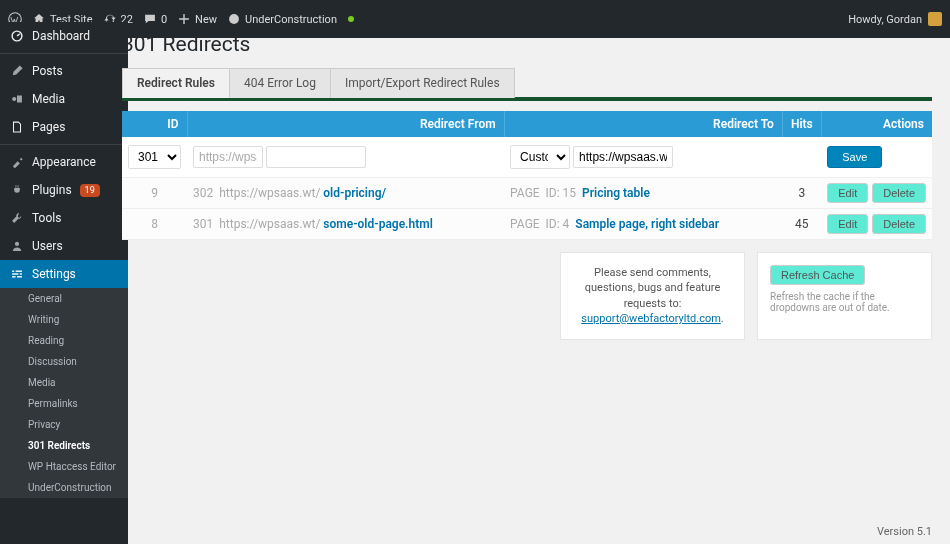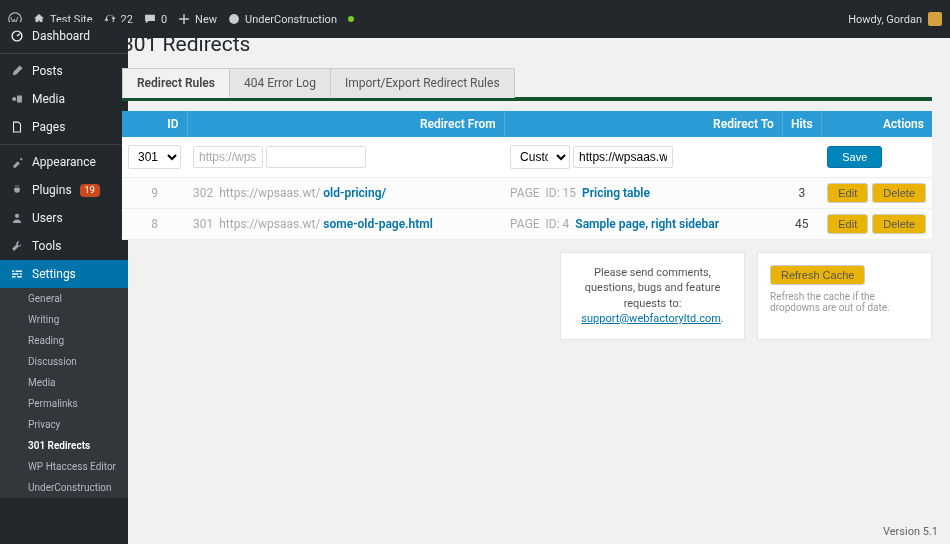--- a/index.html
+++ b/index.html
@@ -47,7 +47,7 @@
 .muted { color: #aaa; }
 .link-blue { color: #0073aa; font-weight: 600; }
 select, input[type=text] { border: 1px solid #ddd; padding: 3px 5px; font-size: 12px; border-radius: 2px; background: #fff; }
-.btn { border: 1px solid #ccc; background: #eab308; padding: 3px 10px; font-size: 11px; border-radius: 3px; cursor: pointer; color: #555; }
+.btn { border: 1px solid #ccc; background: #5eead4; padding: 3px 10px; font-size: 11px; border-radius: 3px; cursor: pointer; color: #555; }
 .btn-primary { background: #0085ba; border-color: #0073aa; color: #fff; padding: 4px 14px; }
 .actions-cell { display: flex; gap: 4px; }
 

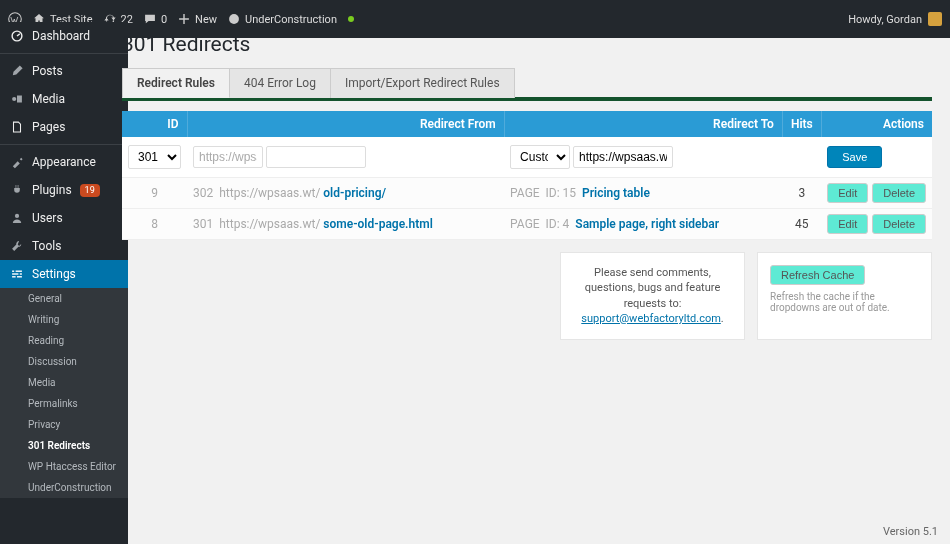--- a/index.html
+++ b/index.html
@@ -152,16 +152,16 @@
     </div>
   <div class="menu-item">
       <svg viewBox="0 0 20 20">
+        <path d="M13 3a4 4 0 00-4 5L3 14l3 3 6-6a4 4 0 004-4l-3 3-2-2z"></path>
+      </svg>
+      <span>Tools</span>
+    </div>
+  <div class="menu-item">
+      <svg viewBox="0 0 20 20">
         <circle cx="10" cy="7" r="3"></circle>
         <path d="M4 17c0-3 3-5 6-5s6 2 6 5z"></path>
       </svg>
       <span>Users</span>
-    </div>
-  <div class="menu-item">
-      <svg viewBox="0 0 20 20">
-        <path d="M13 3a4 4 0 00-4 5L3 14l3 3 6-6a4 4 0 004-4l-3 3-2-2z"></path>
-      </svg>
-      <span>Tools</span>
     </div>
   <div class="menu-item sel">
       <svg viewBox="0 0 20 20">

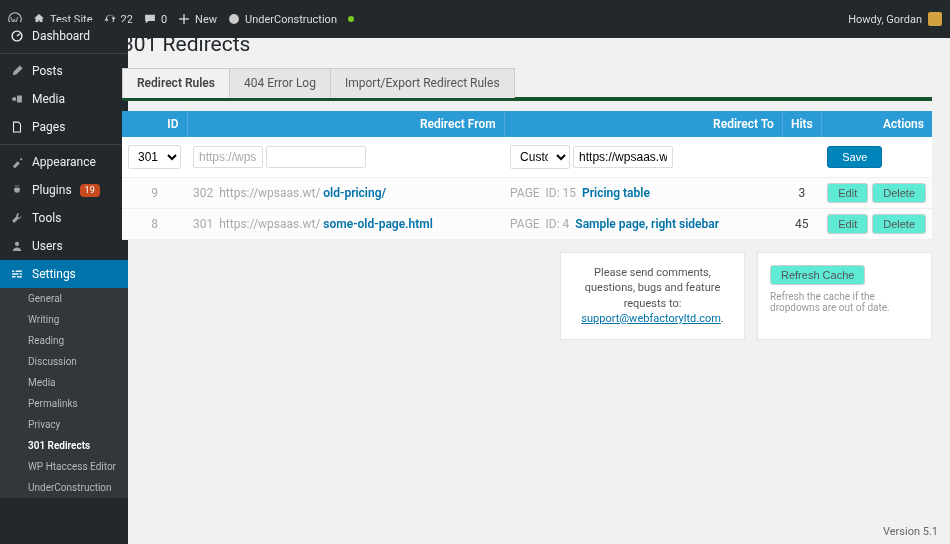--- a/index.html
+++ b/index.html
@@ -59,7 +59,7 @@
 .support-card { margin-left: auto; width: 185px; text-align: center; color: #555; line-height: 1.4; font-size: 11px; }
 .support-card a { color: #0073aa; text-decoration: underline; }
 
-.footer-version { position: absolute; right: 12px; bottom: 6px; font-size: 11px; color: #666; }
+.footer-version { position: absolute; right: 18px; bottom: 6px; font-size: 11px; color: #666; }
 </style>
 </head>
 <body>

